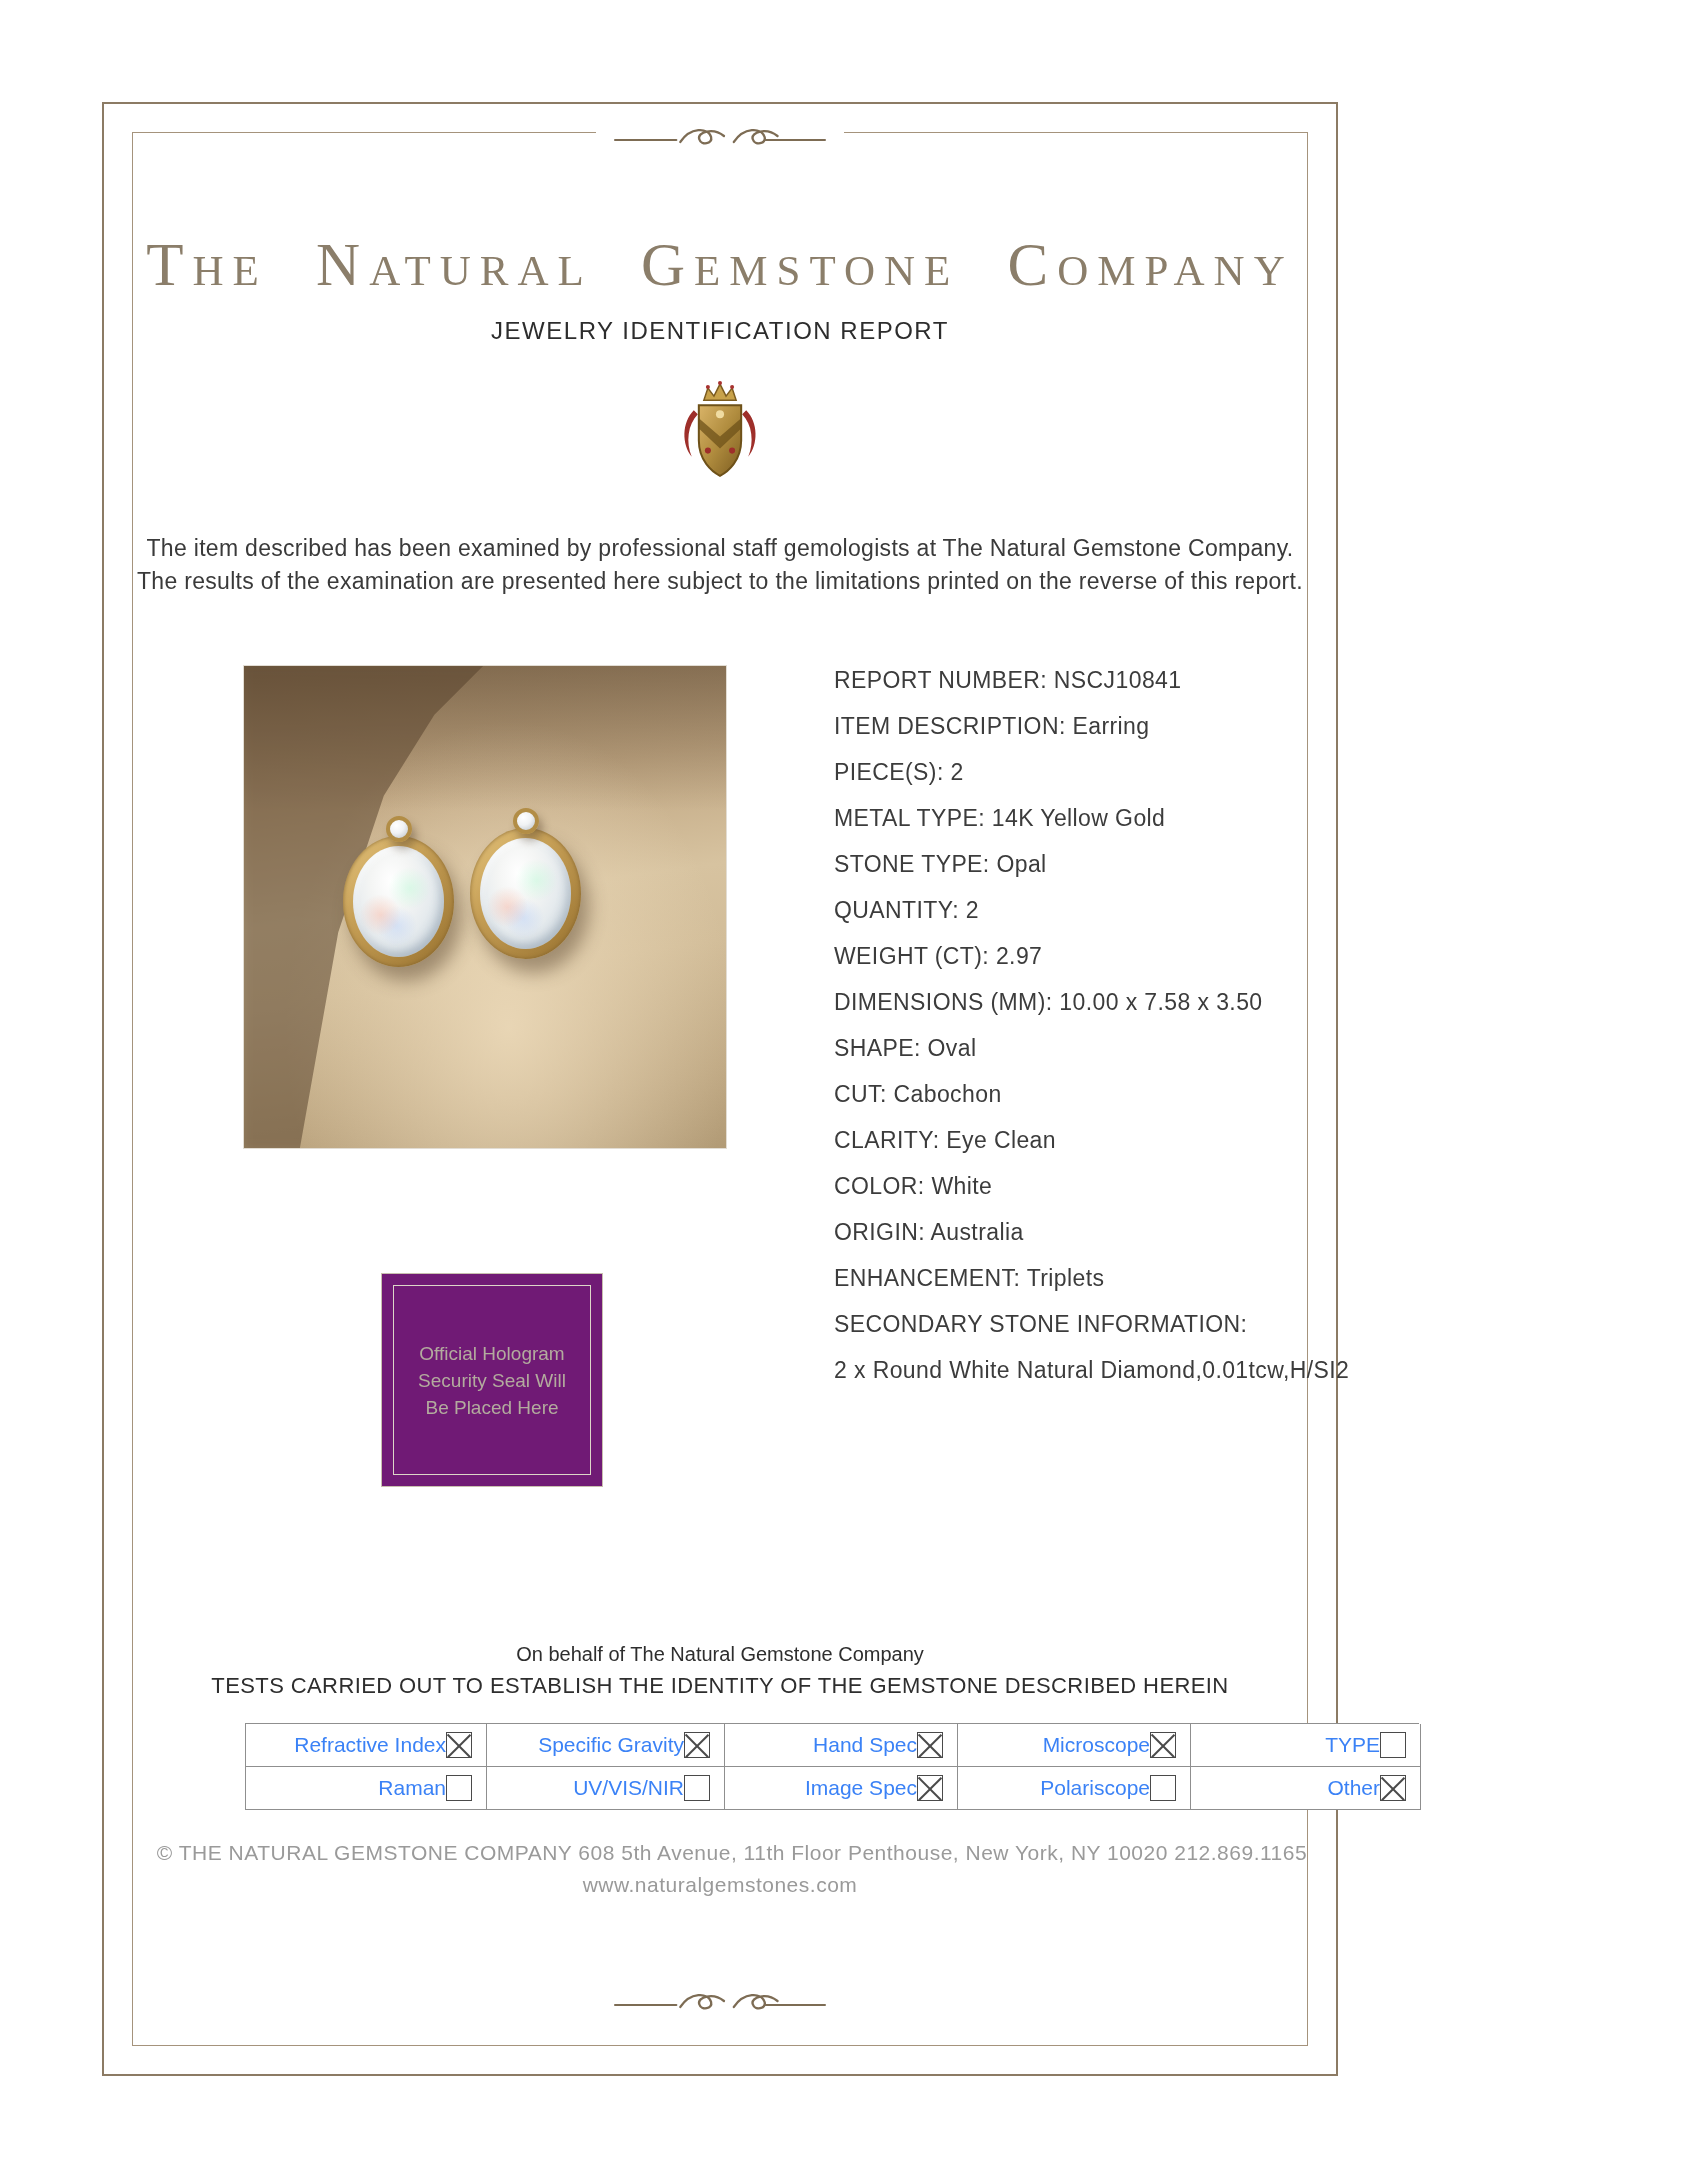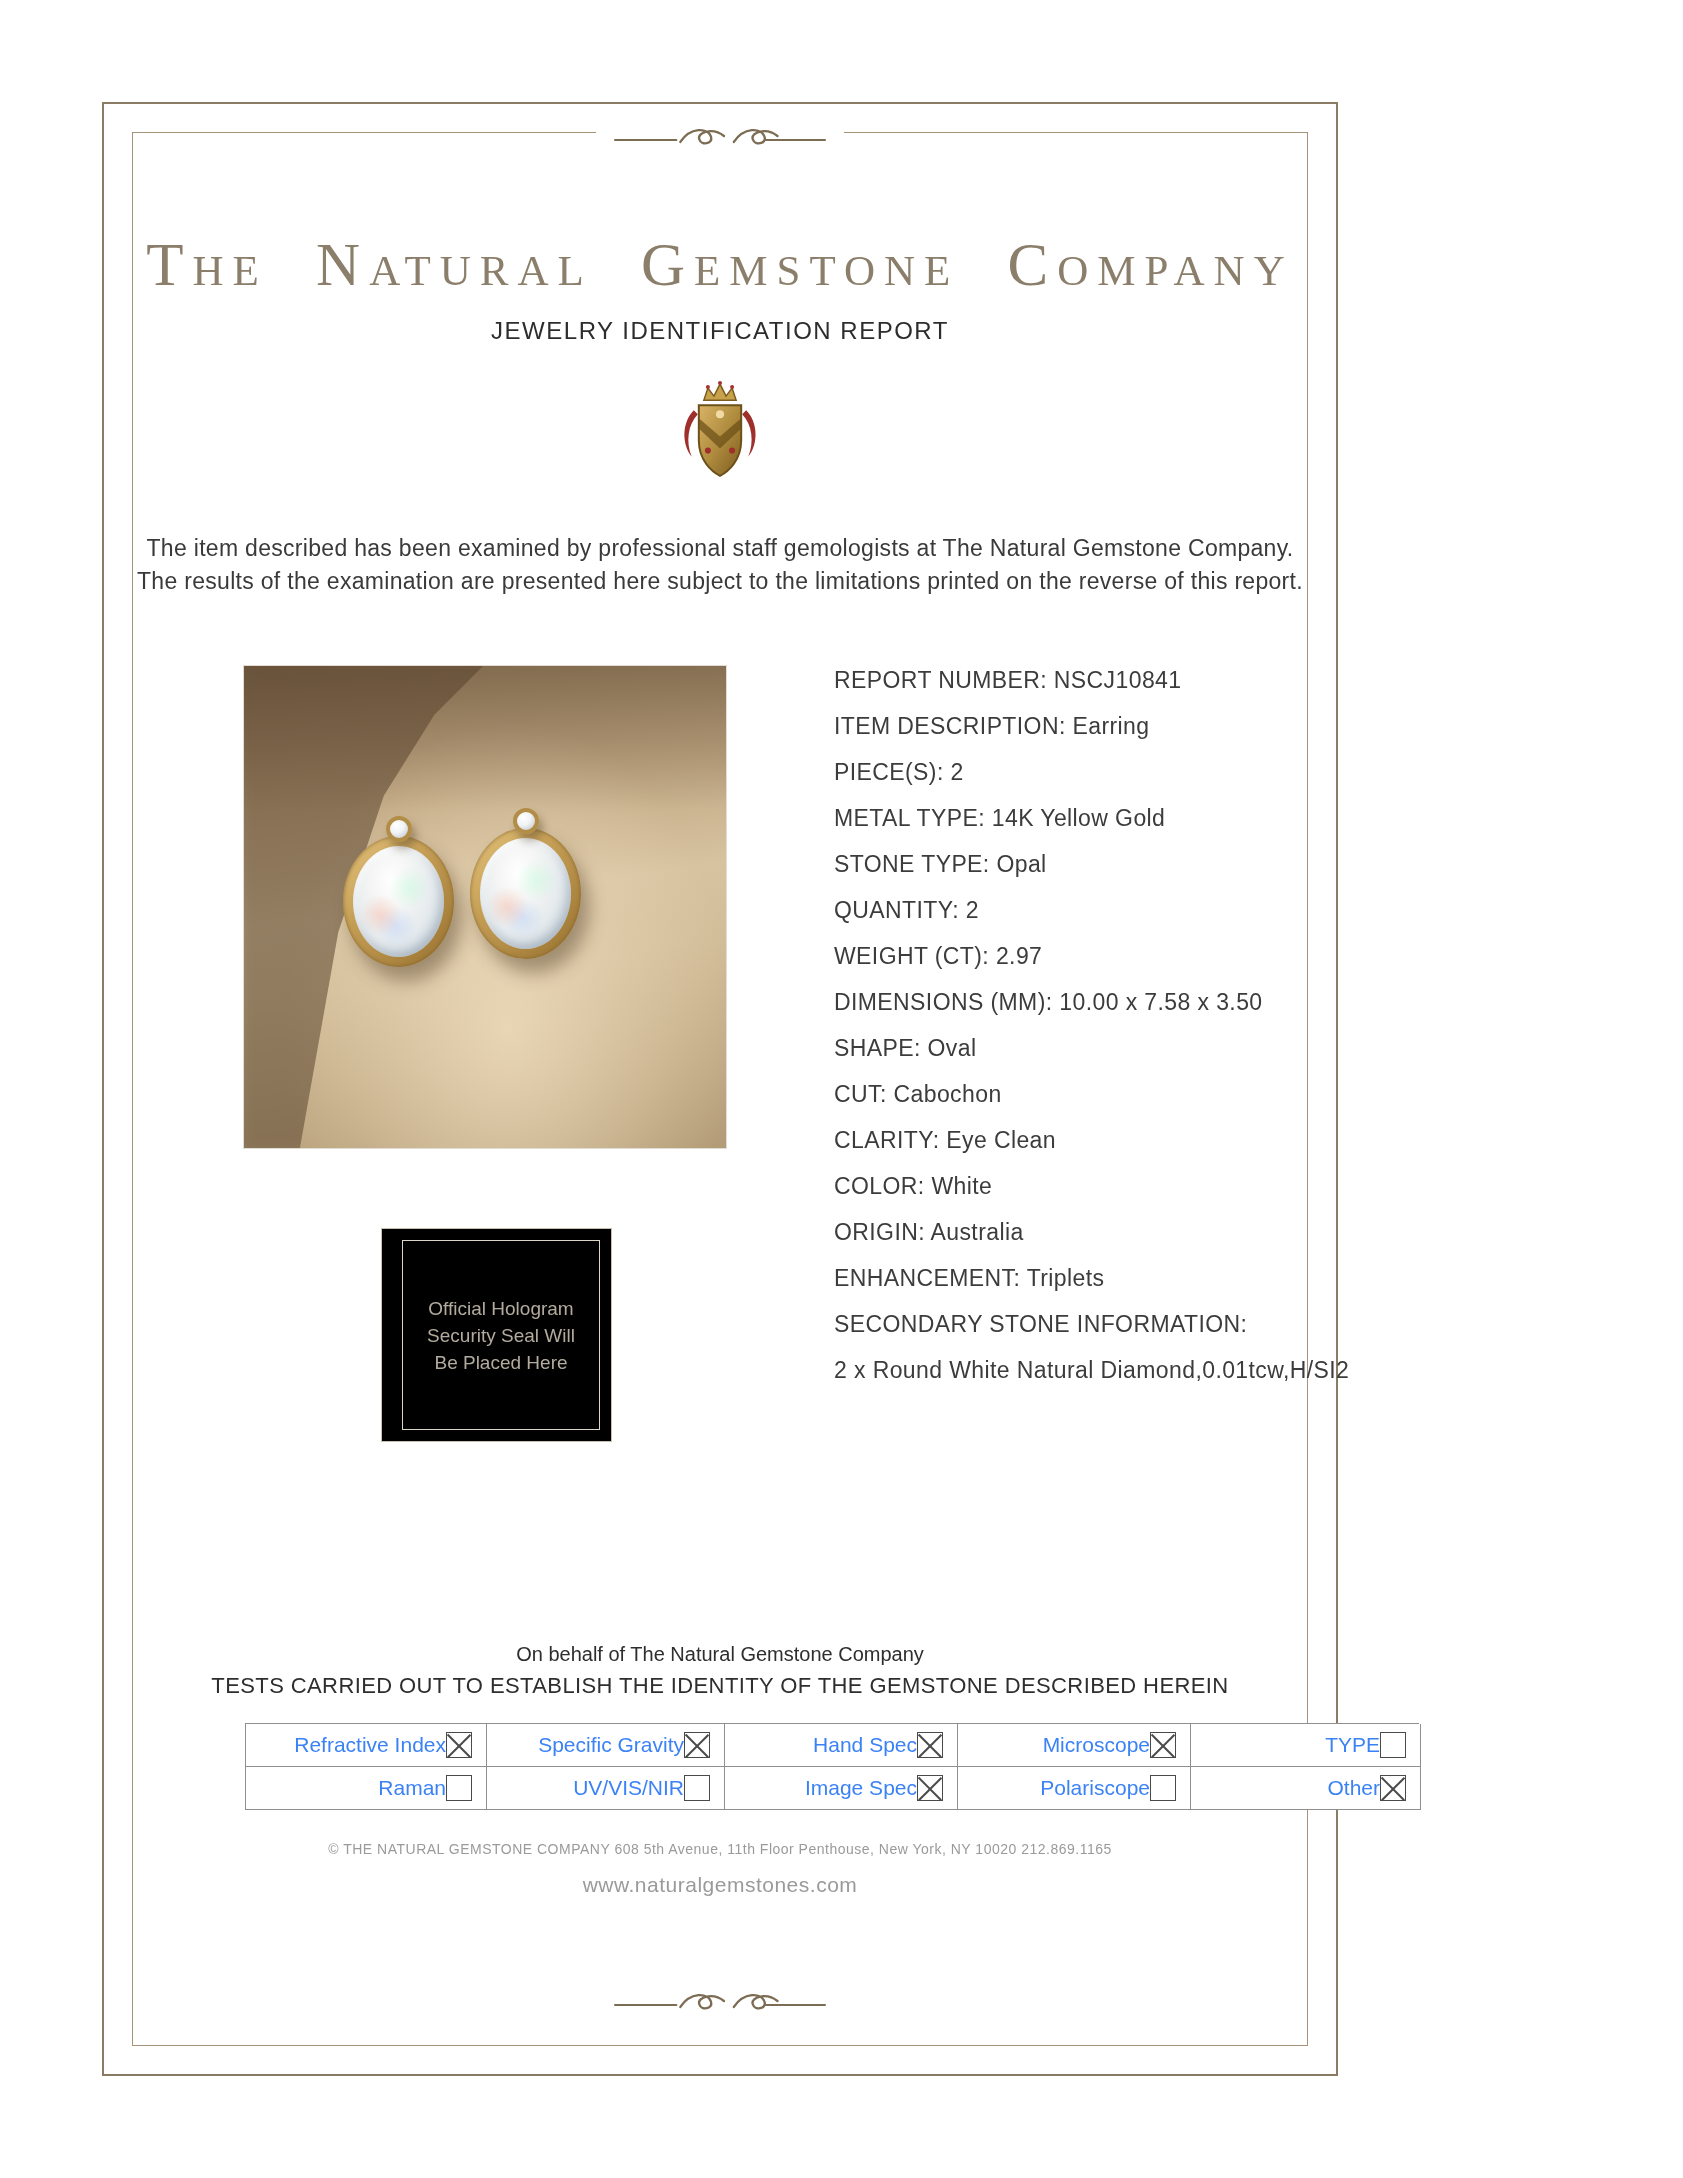--- a/index.html
+++ b/index.html
@@ -100,9 +100,9 @@
 
   
   .holo-box {
-    position:absolute; left:381px; top:1228px; width:220px; height:212px;
-    border:1px solid #c8bfae; background:#000000;
-    display:flex; align-items:center; justify-content:center;padding-left:9px;
+    position:absolute; left:381px; top:1273px; width:220px; height:212px;
+    border:1px solid #c8bfae; background:#701a75;
+    display:flex; align-items:center; justify-content:center;
   }
   .holo-inner {
     width:196px; height:188px; border:1px solid #ddd6c8;

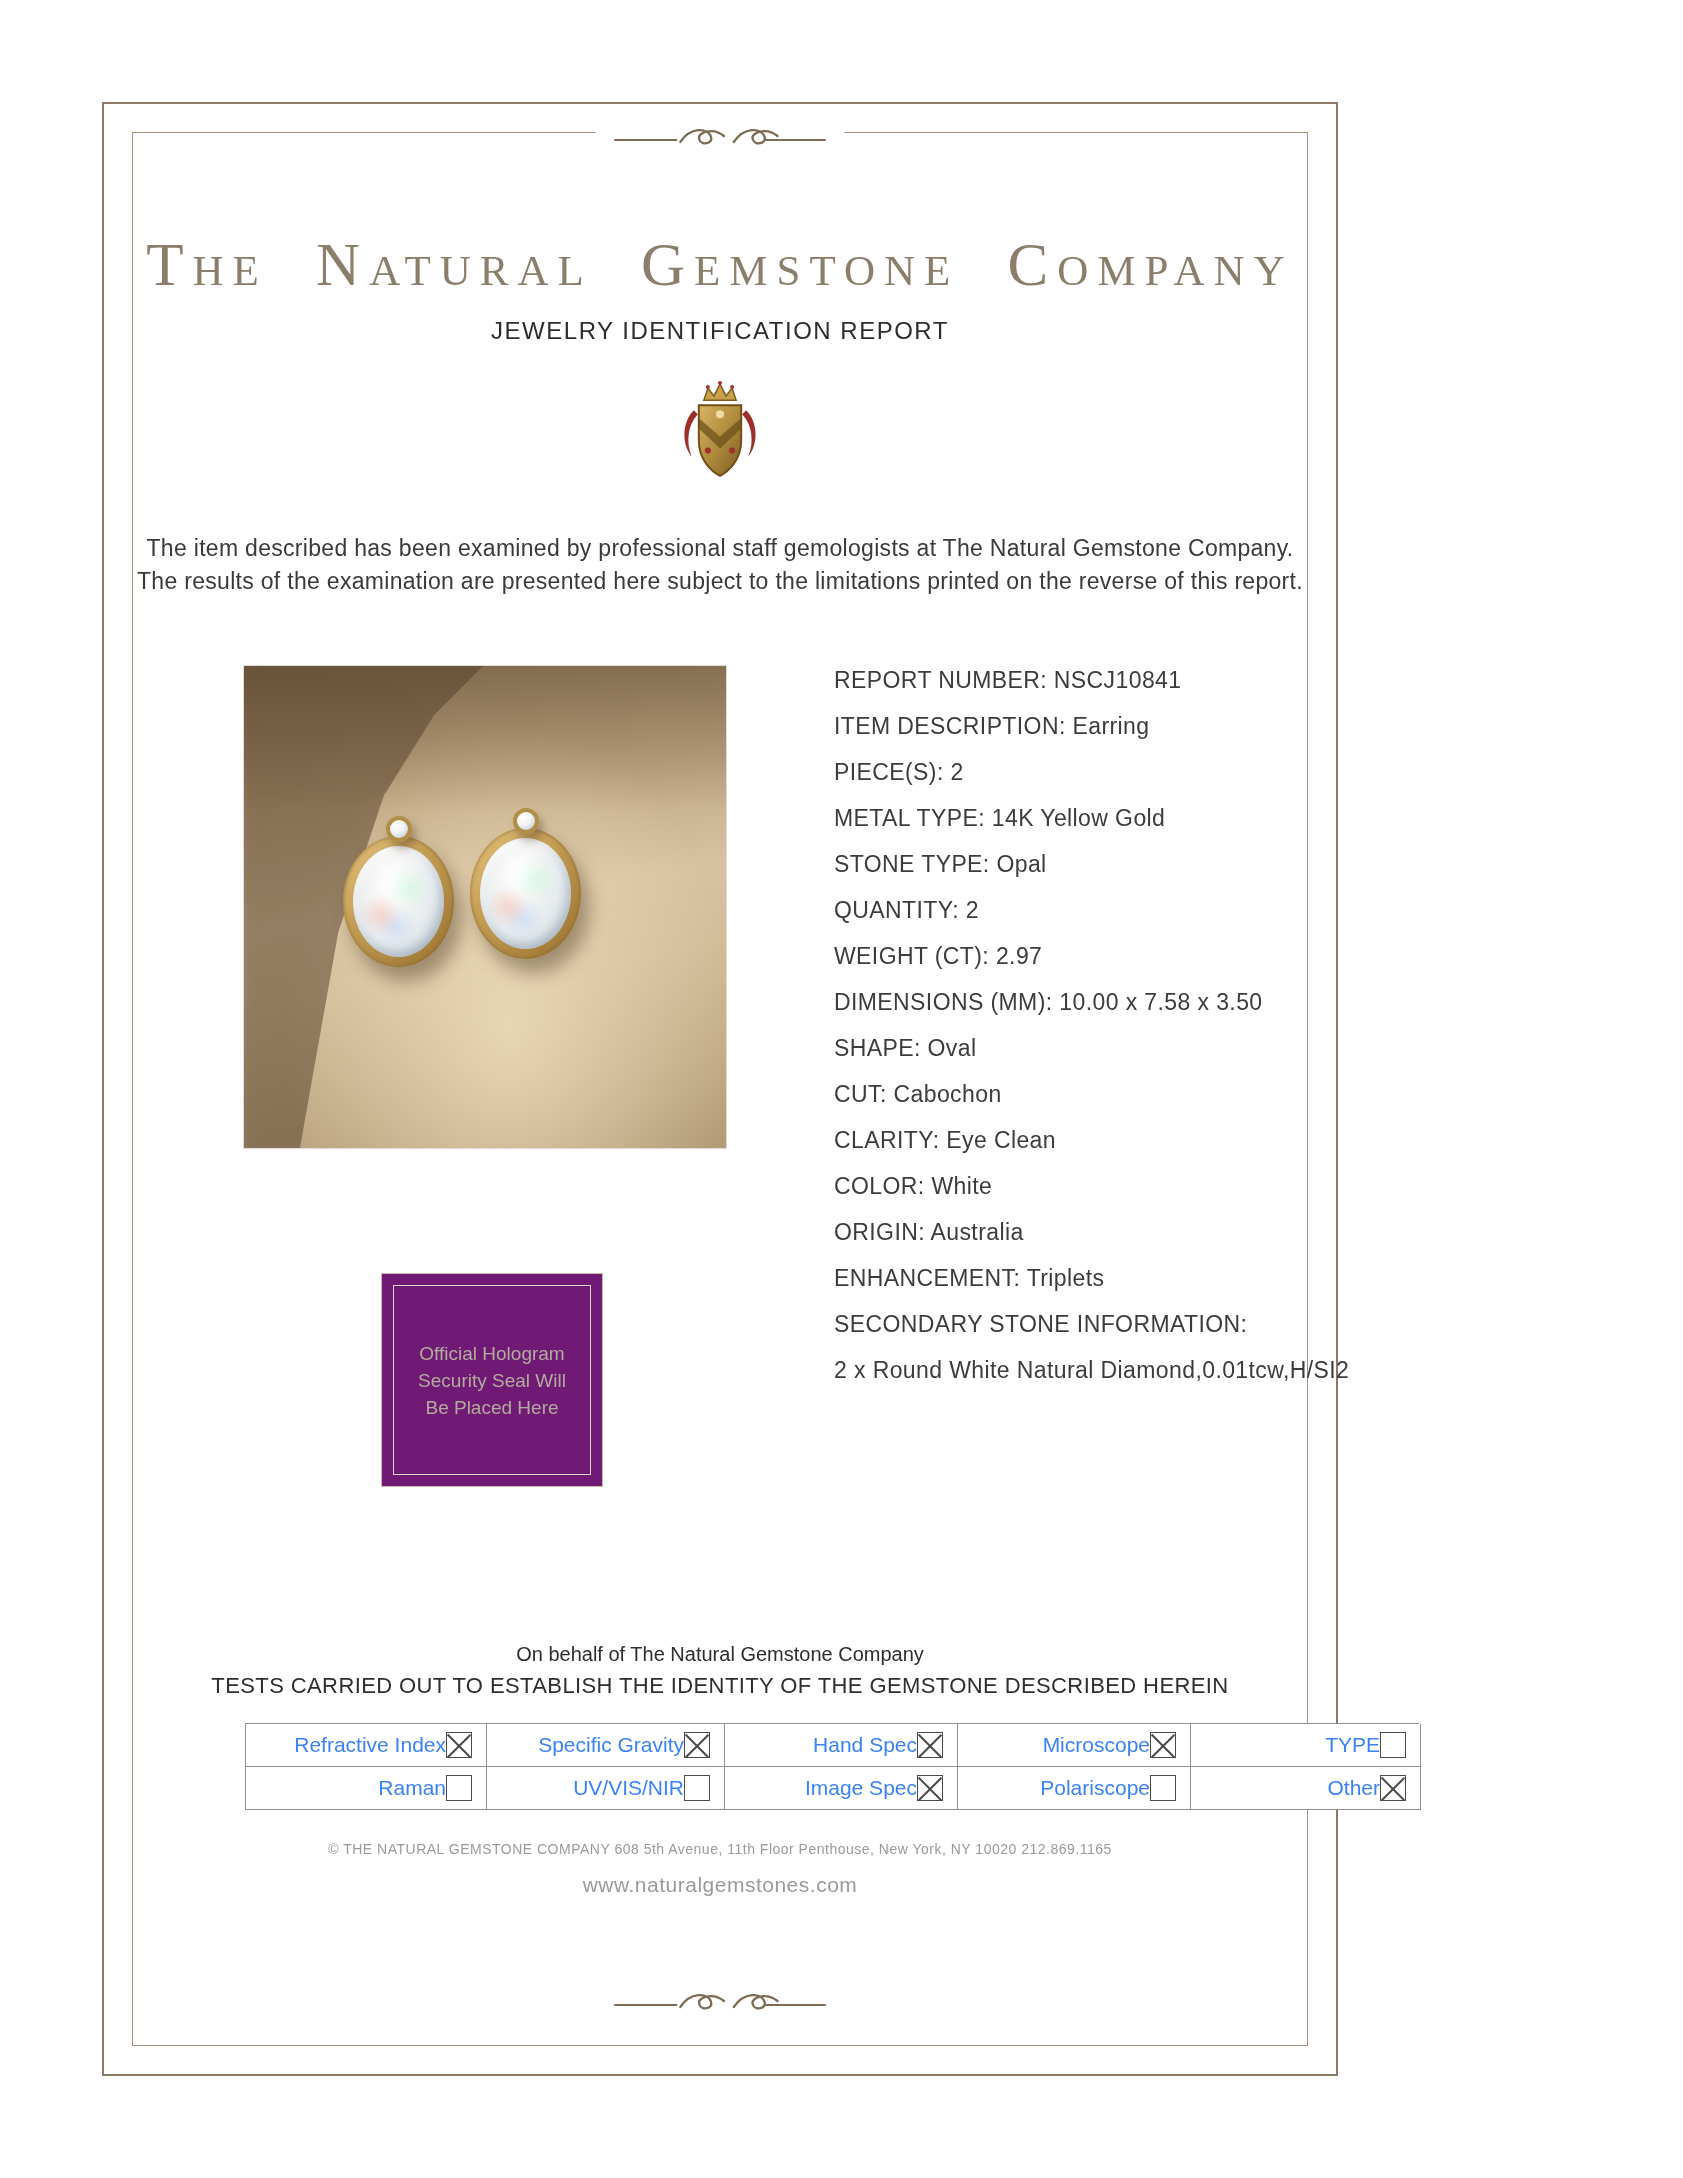--- a/index.html
+++ b/index.html
@@ -137,8 +137,8 @@
   .checkbox.checked::before { transform:rotate(45deg); }
   .checkbox.checked::after  { transform:rotate(-45deg); }
 
-  .address-line { position:absolute; top:1841px; left:0; width:100%; text-align:center;
-                  font-size:14px; letter-spacing:0.5px; color:#9a9a9a; }
+  .address-line { position:absolute; top:1841px; left:12px; width:100%; text-align:center;
+                  font-size:21px; letter-spacing:0.5px; color:#9a9a9a; }
   .website-line { position:absolute; top:1873px; left:0; width:100%; text-align:center;
                   font-size:21px; letter-spacing:0.5px; color:#9a9a9a; }
 </style>

